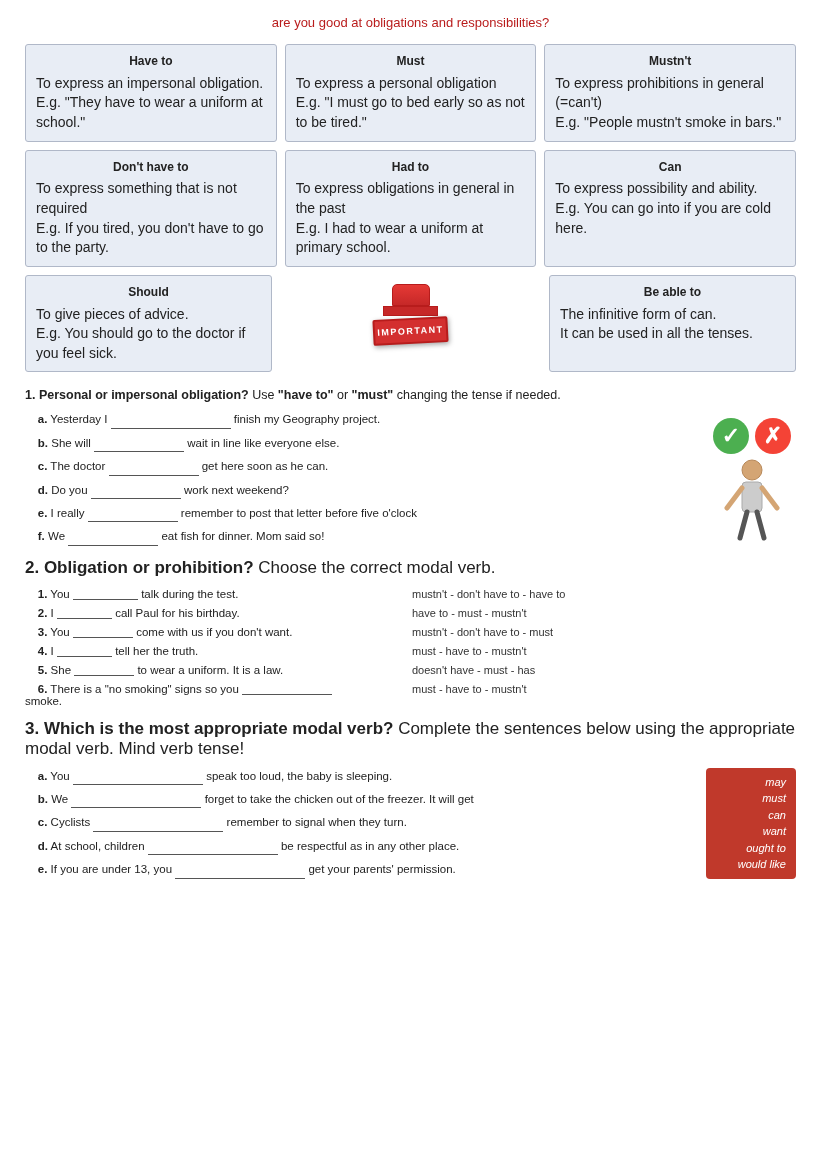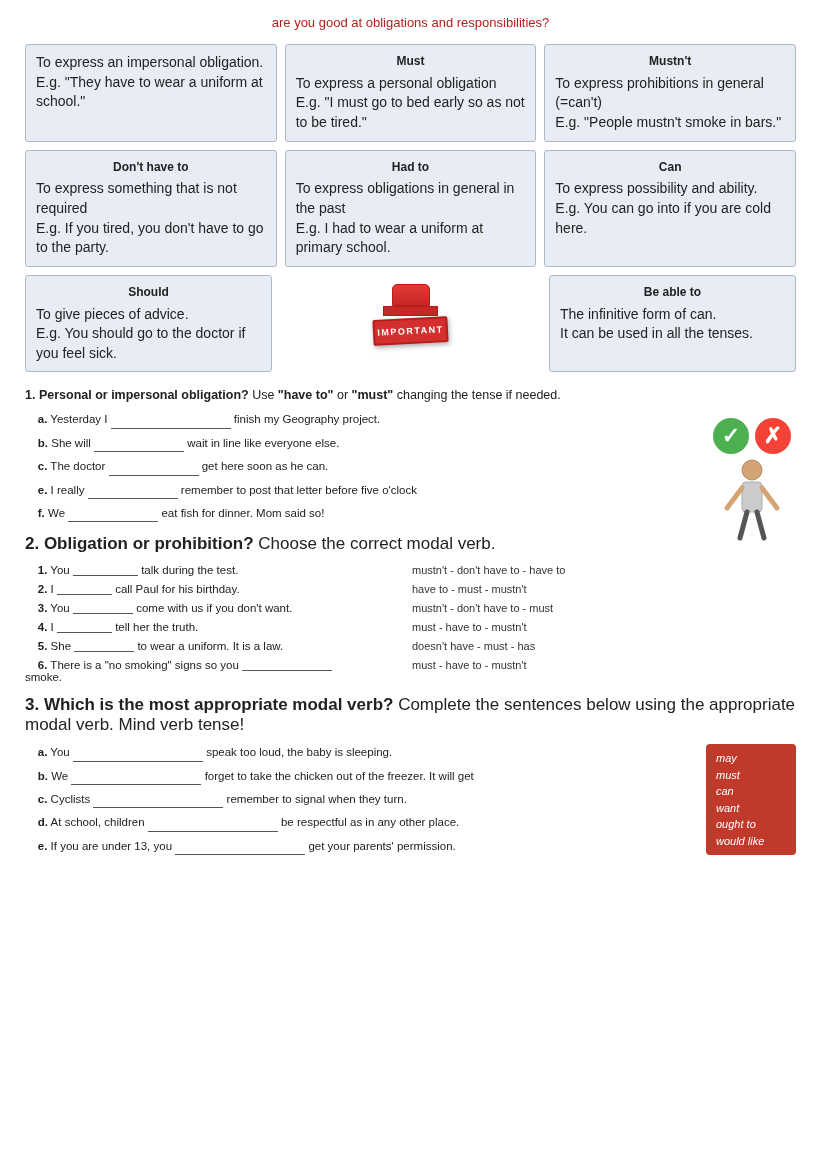--- a/index.html
+++ b/index.html
@@ -188,6 +188,7 @@
 
   <div class="cards-grid">
     <div class="card">
+      <div class="card-title">Have to</div>
       <div class="card-body" style="white-space:pre-line">To express an impersonal obligation.
 E.g. "They have to wear a uniform at school."</div>
     </div>

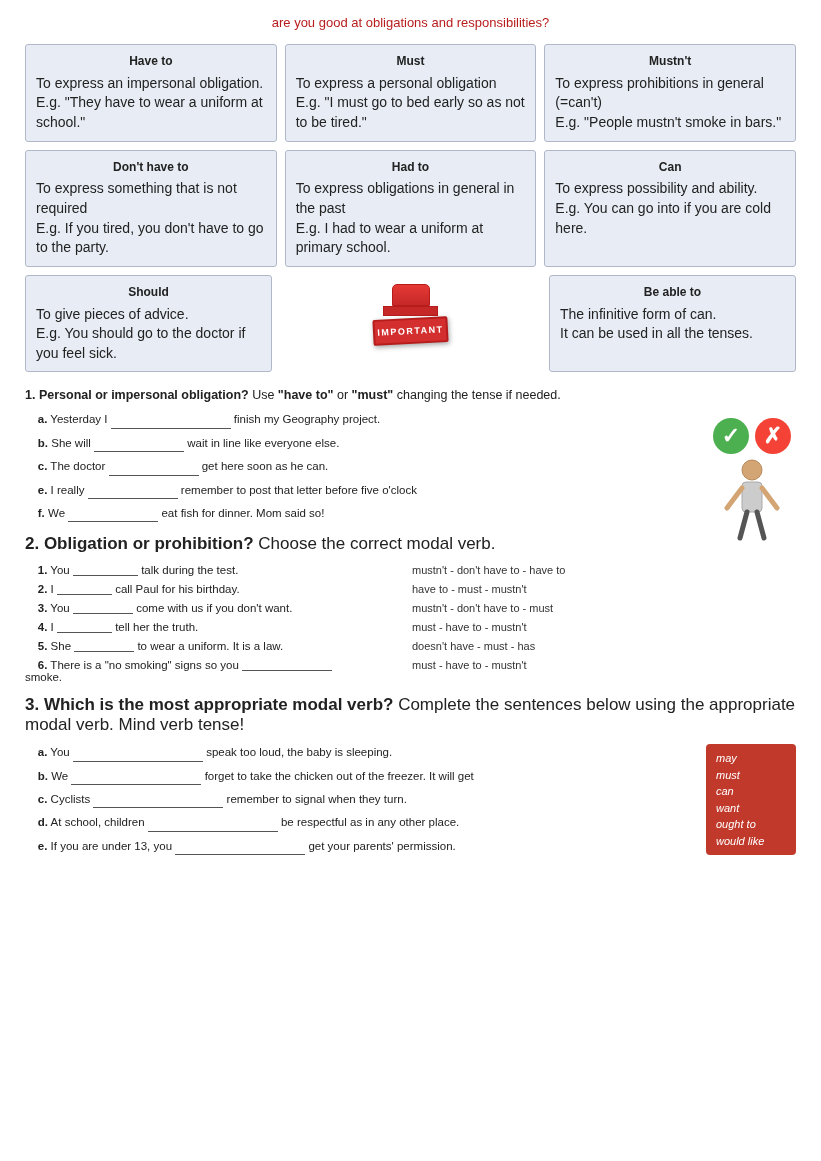--- a/index.html
+++ b/index.html
@@ -284,6 +284,9 @@
       &nbsp;&nbsp;&nbsp;&nbsp;<strong>c.</strong> The doctor <span class="blank blank-medium"></span> get here soon as he can.
     </div>
     <div class="exercise-item">
+      &nbsp;&nbsp;&nbsp;&nbsp;<strong>d.</strong> Do you <span class="blank blank-medium"></span> work next weekend?
+    </div>
+    <div class="exercise-item">
       &nbsp;&nbsp;&nbsp;&nbsp;<strong>e.</strong> I really <span class="blank blank-medium"></span> remember to post that letter before five o'clock
     </div>
     <div class="exercise-item">

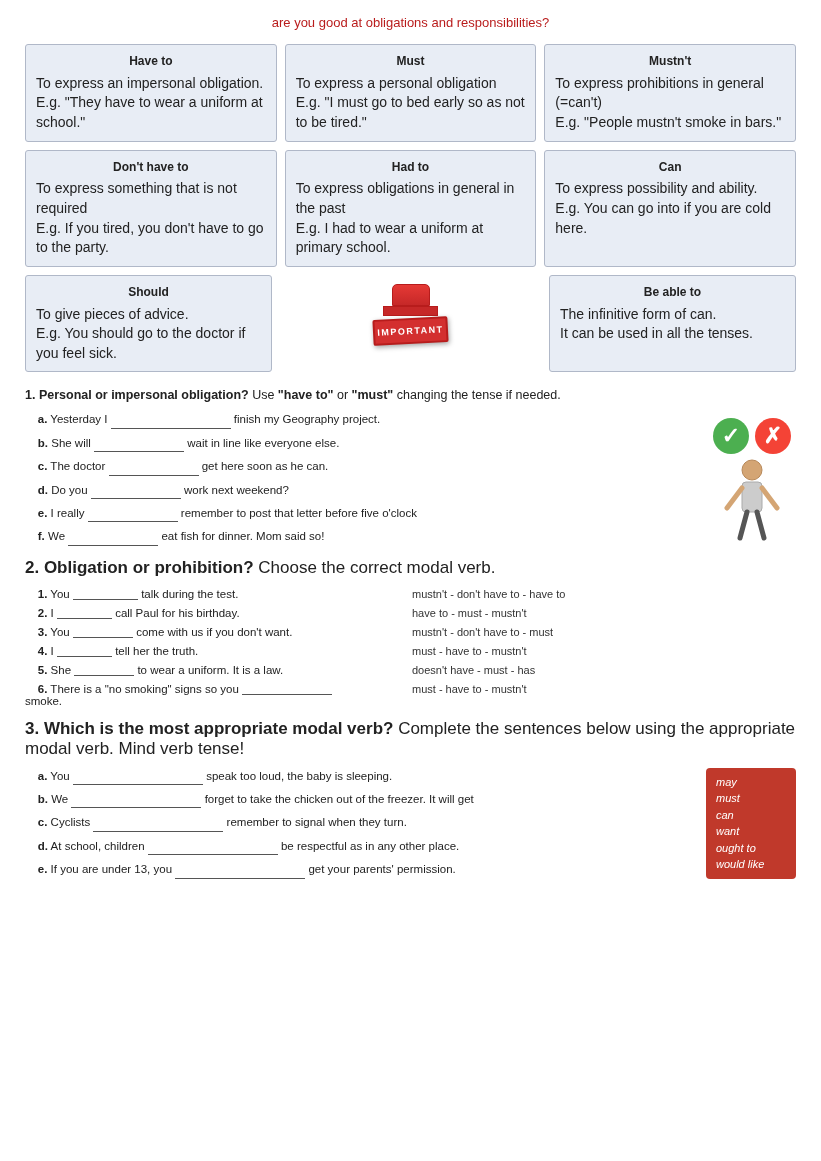--- a/index.html
+++ b/index.html
@@ -130,7 +130,7 @@
       font-style: italic;
       font-size: 11px;
       line-height: 1.5;
-      text-align: left;
+      text-align: right;
     }
     .section3-container {
       position: relative;

